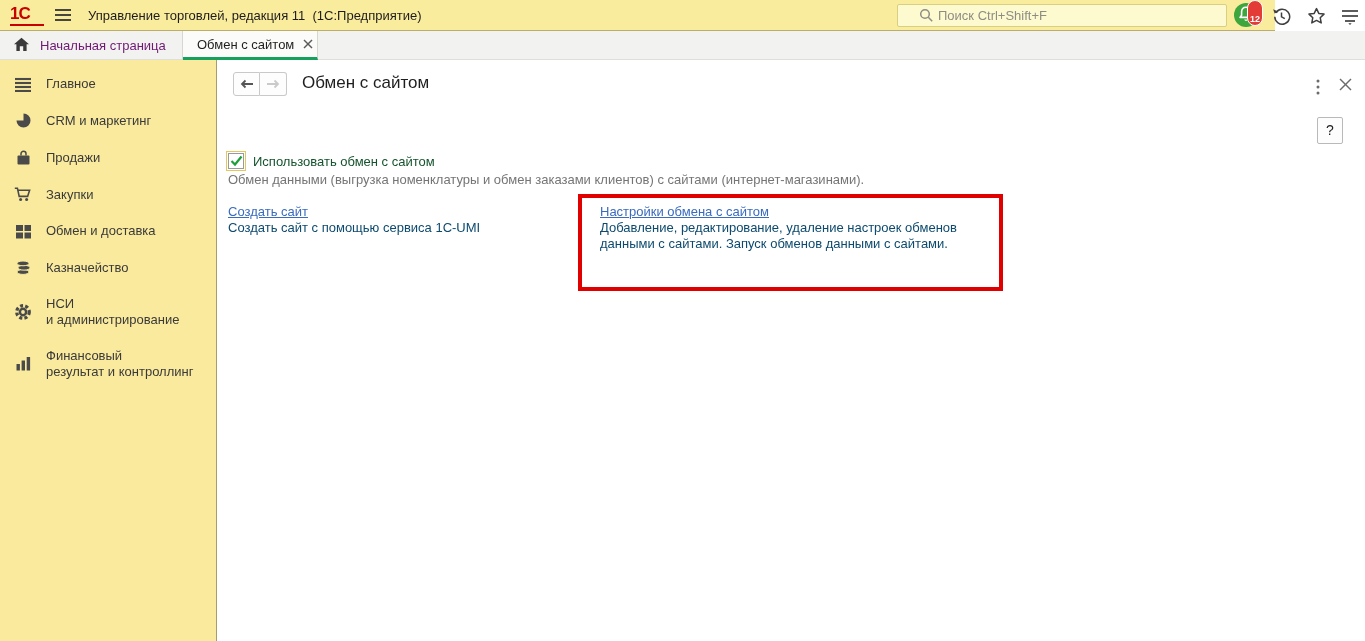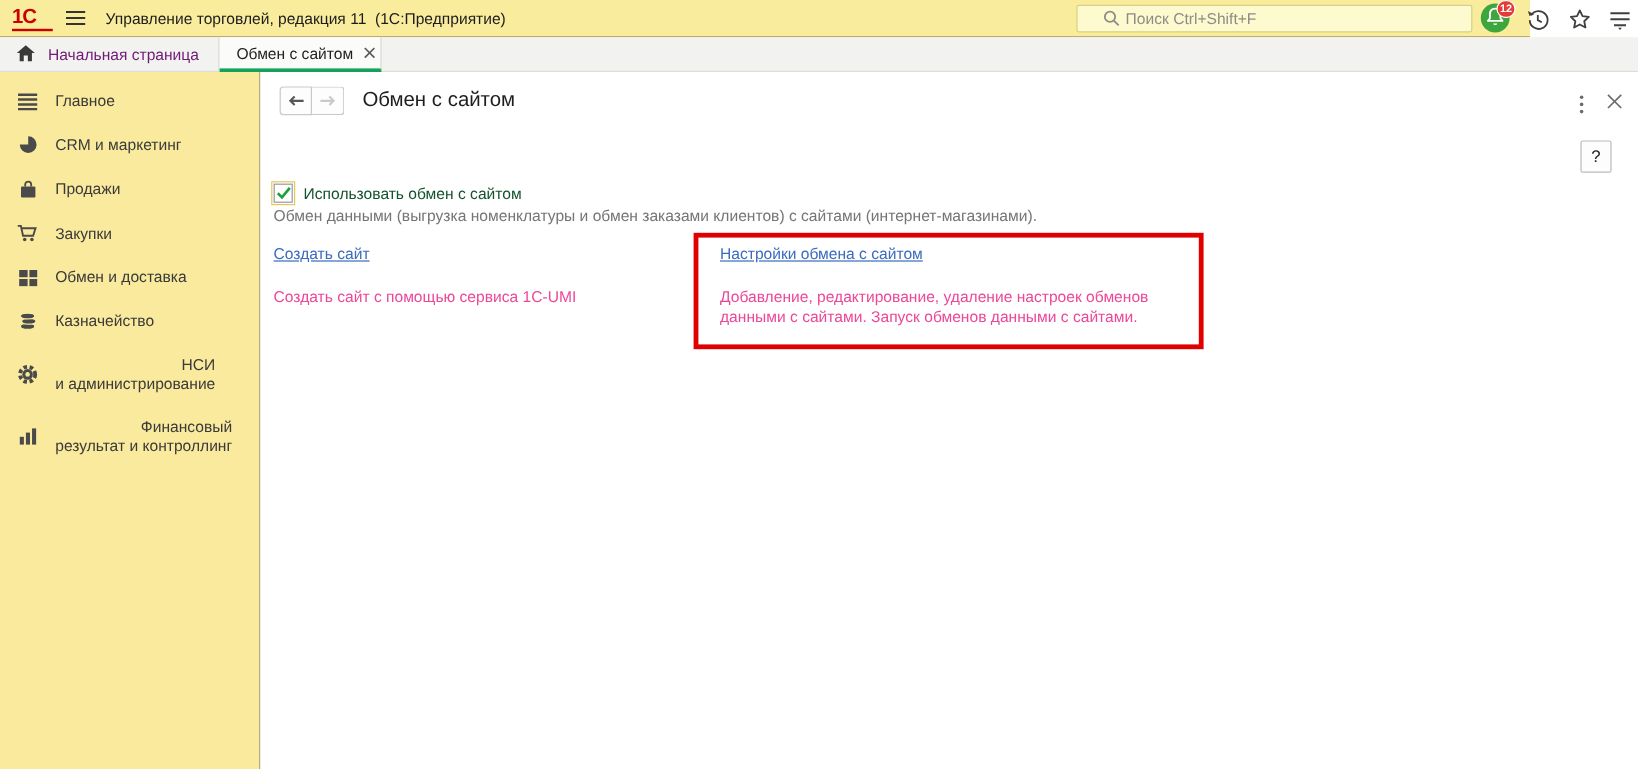--- a/index.html
+++ b/index.html
@@ -39,7 +39,7 @@
     position:absolute; left:14px; top:-1px; min-width:16px; height:15px;
     background:#E33B35; border:1px solid #fff; border-radius:8px;
     color:#fff; font-size:9px; font-weight:bold; line-height:13px;
-    text-align:center; padding:0 2px;
+    text-align:center; padding:12px 2px;
   }
   .tb-icon { position:absolute; top:7px; cursor:pointer; }
   .icon-history { left:1272px; }

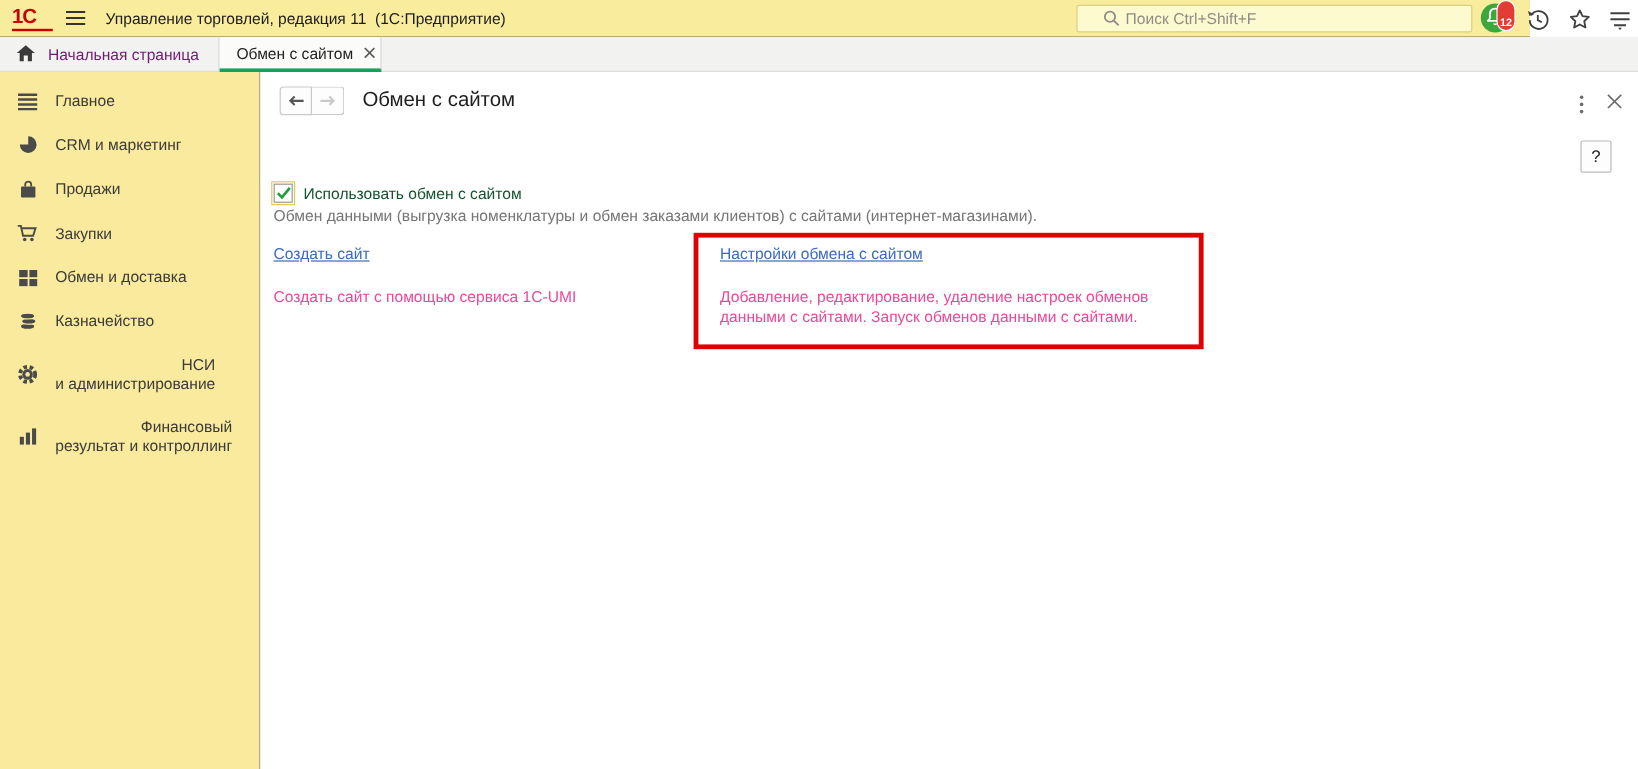--- a/index.html
+++ b/index.html
@@ -75,7 +75,6 @@
   .side-item {
     display:flex; align-items:center; padding:10px 6px 10px 0;
     cursor:pointer;
-    text-align:right;
   }
   .side-item .ic { width:46px; display:flex; justify-content:center; flex:none; }
   .side-item .lbl {

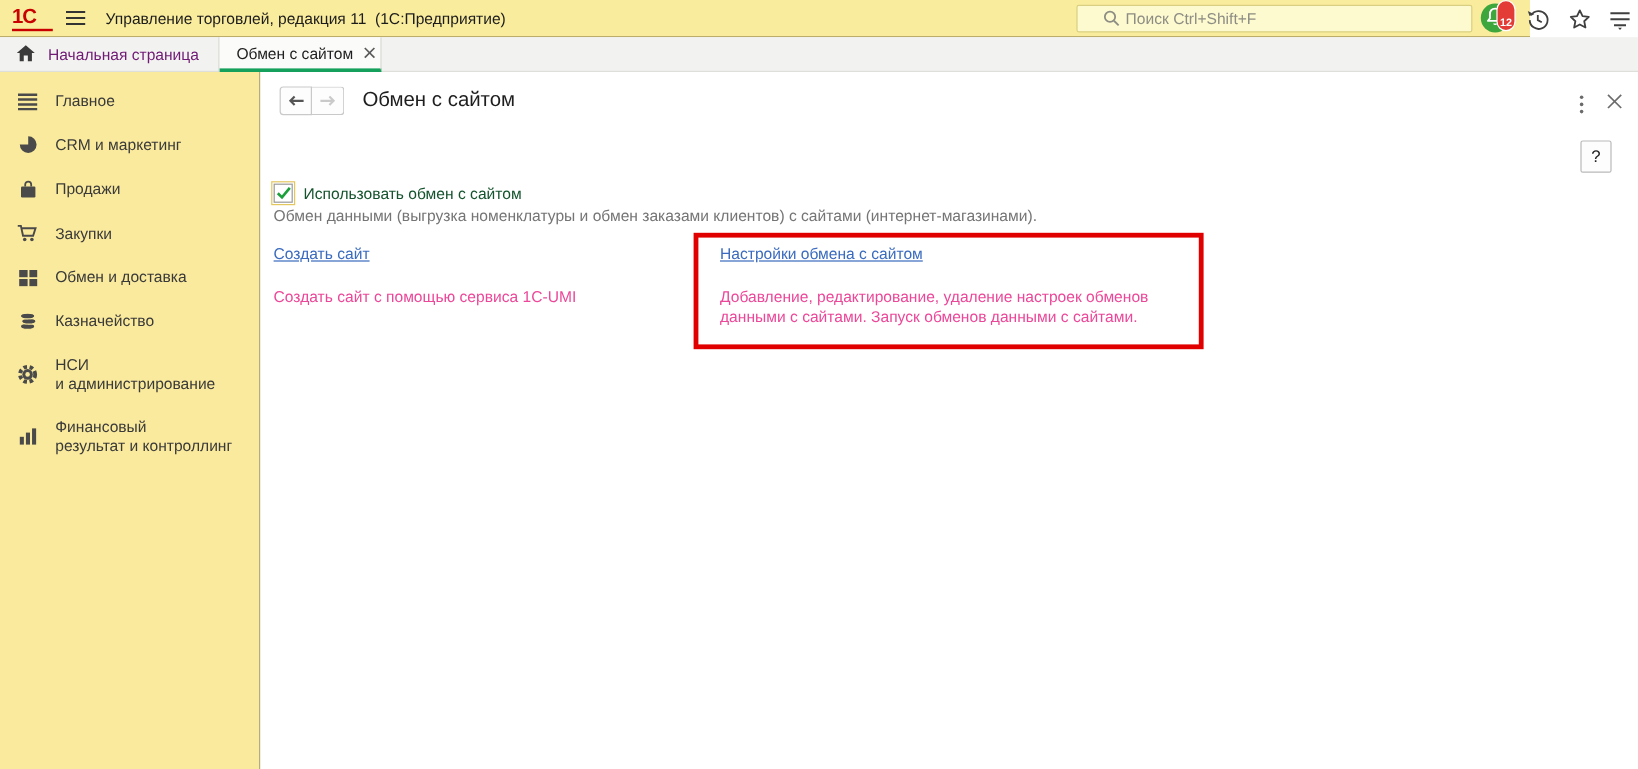--- a/index.html
+++ b/index.html
@@ -123,7 +123,7 @@
     color:#3A6BBE; text-decoration:underline; font-size:13px; cursor:pointer;
     display:inline-block;
   }
-  .cmd-desc { margin-top:21px; color:#ec4899; font-size:13px; line-height:16px; }
+  .cmd-desc { margin-top:1px; color:#0c4a6e; font-size:13px; line-height:16px; }
   .annotation {
     position:absolute; left:361px; top:134px; width:425px; height:97px;
     border:4px solid #E10000; pointer-events:none;

